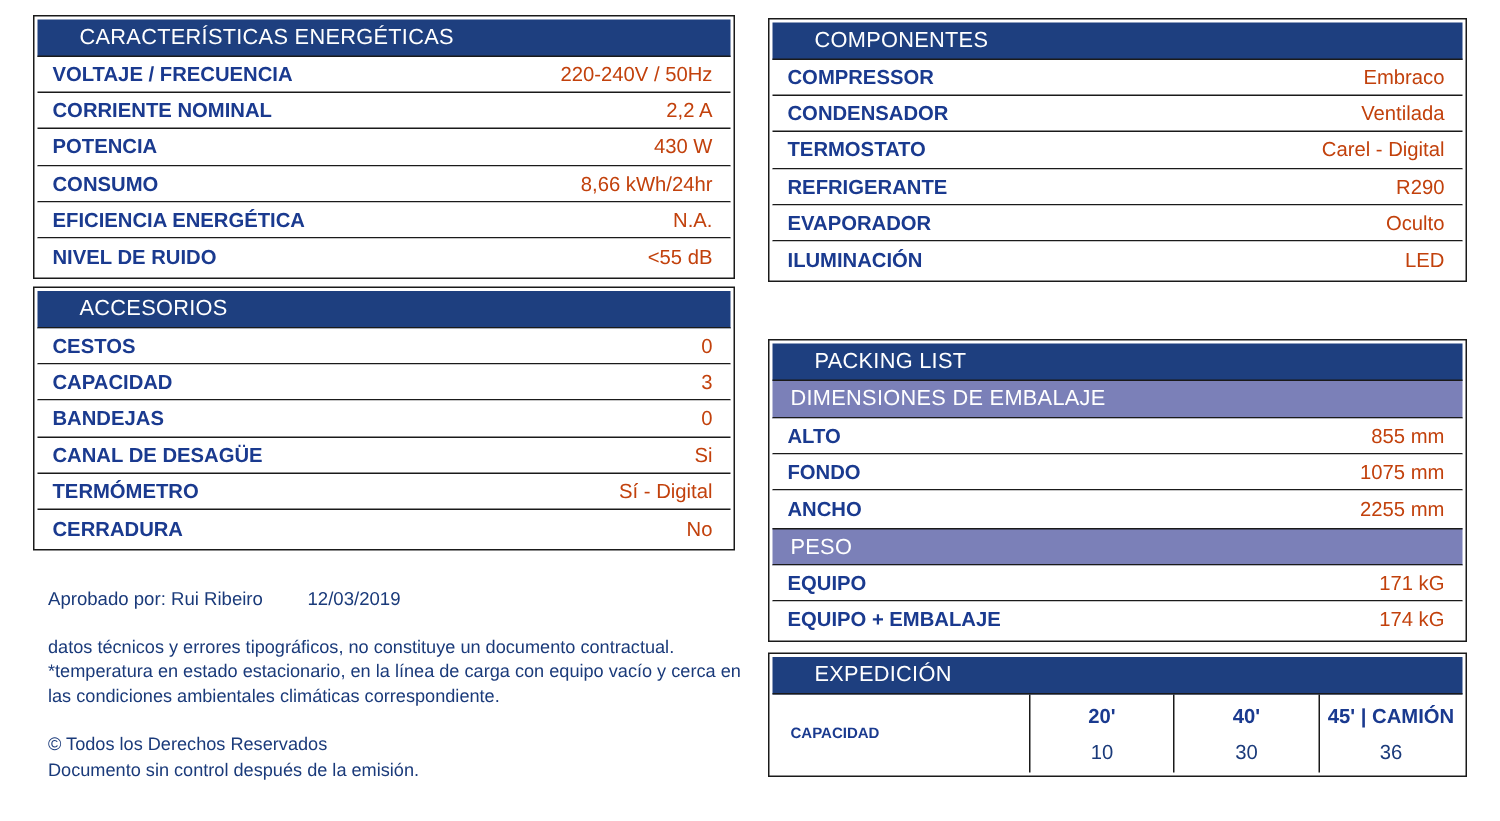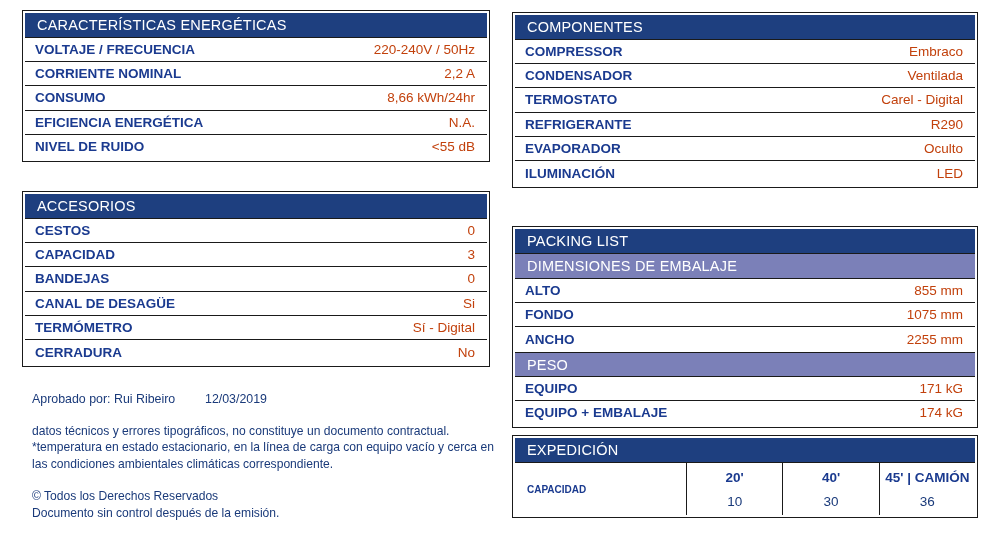--- a/index.html
+++ b/index.html
@@ -40,7 +40,7 @@
     letter-spacing: 0.2px;
     height: 25px;
     line-height: 25px;
-    padding-left: 12px;
+    padding-left: 28px;
     box-sizing: border-box;
     border-bottom: 1.5px solid #1a1a1a;
   }

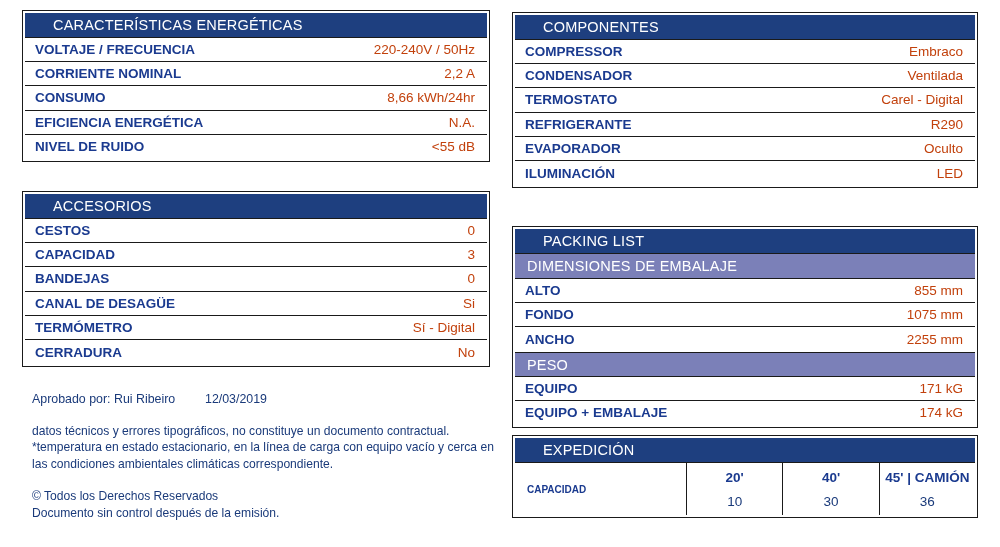--- a/index.html
+++ b/index.html
@@ -182,6 +182,10 @@
         <span class="val">2,2 A</span>
       </div>
       <div class="row">
+        <span class="lbl">POTENCIA</span>
+        <span class="val">430 W</span>
+      </div>
+      <div class="row">
         <span class="lbl">CONSUMO</span>
         <span class="val">8,66 kWh/24hr</span>
       </div>

